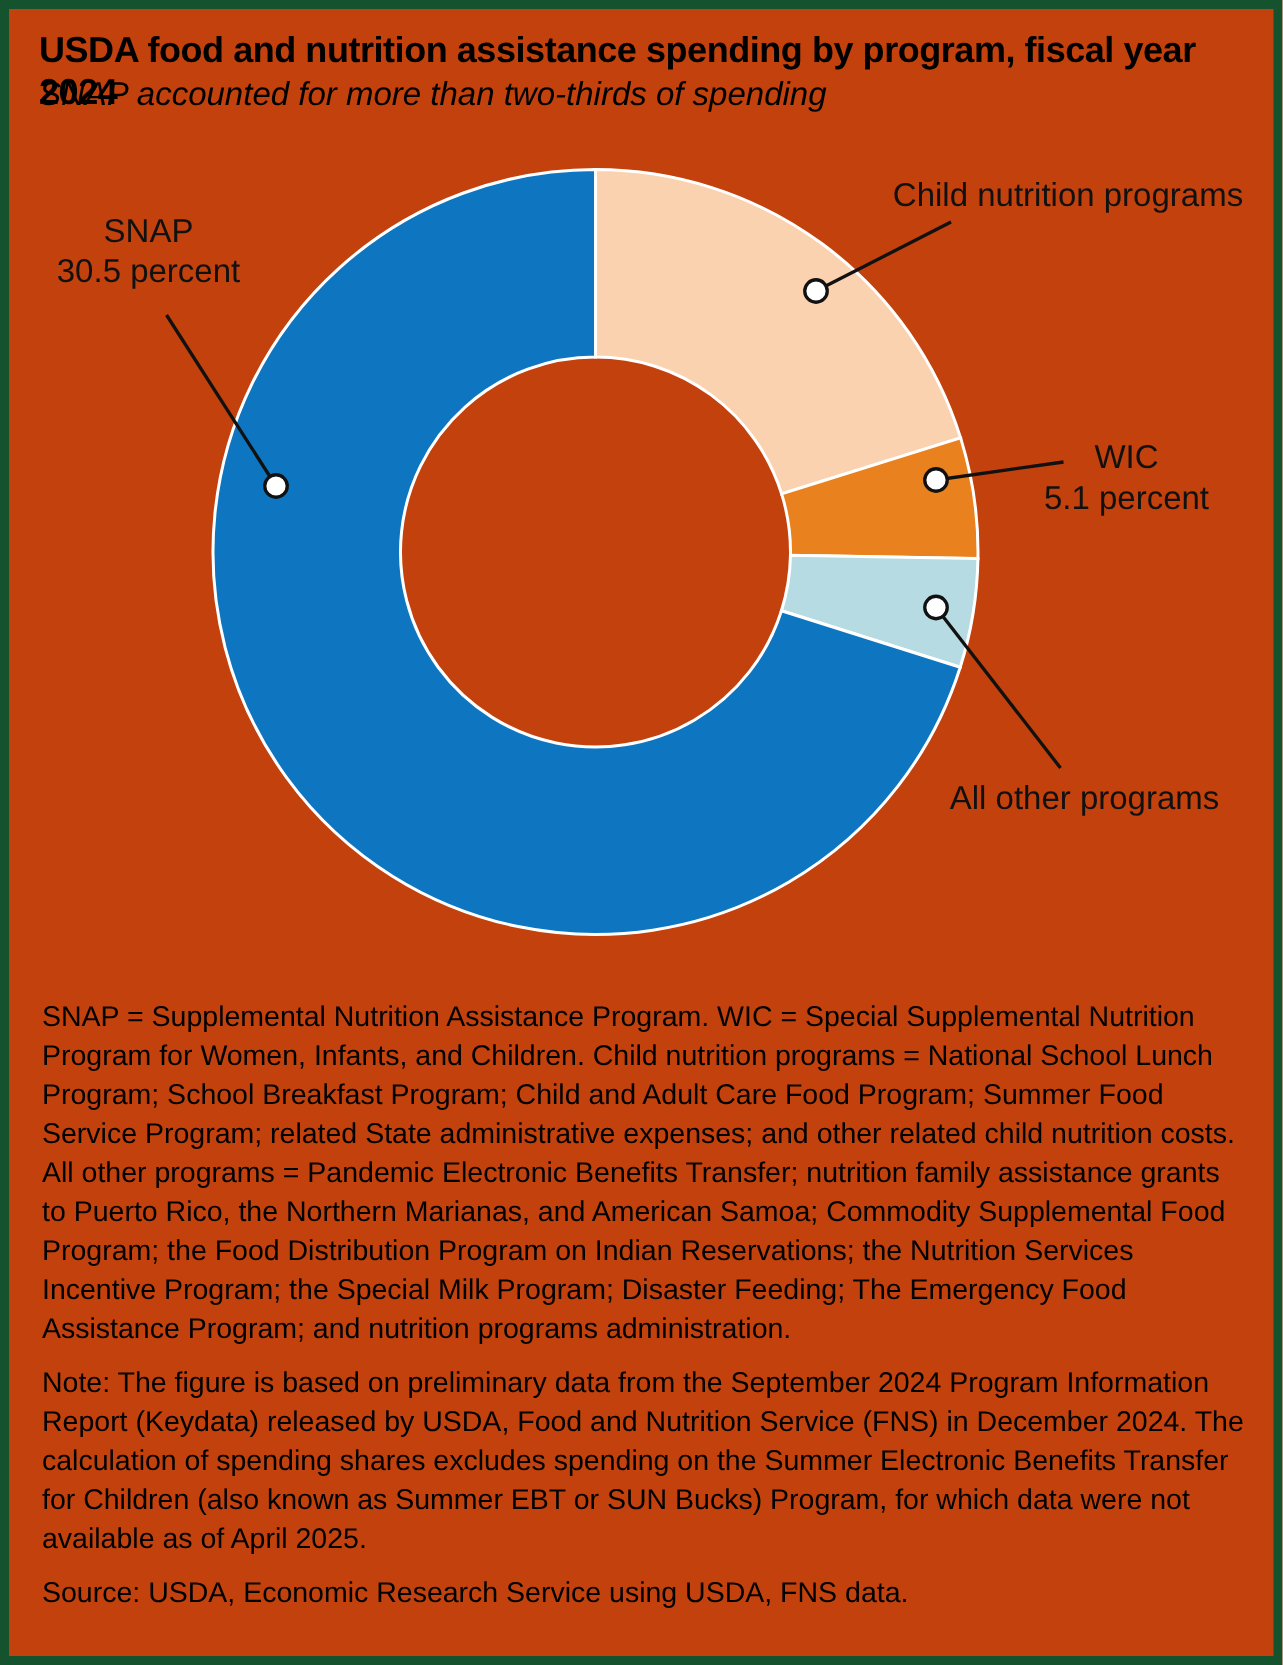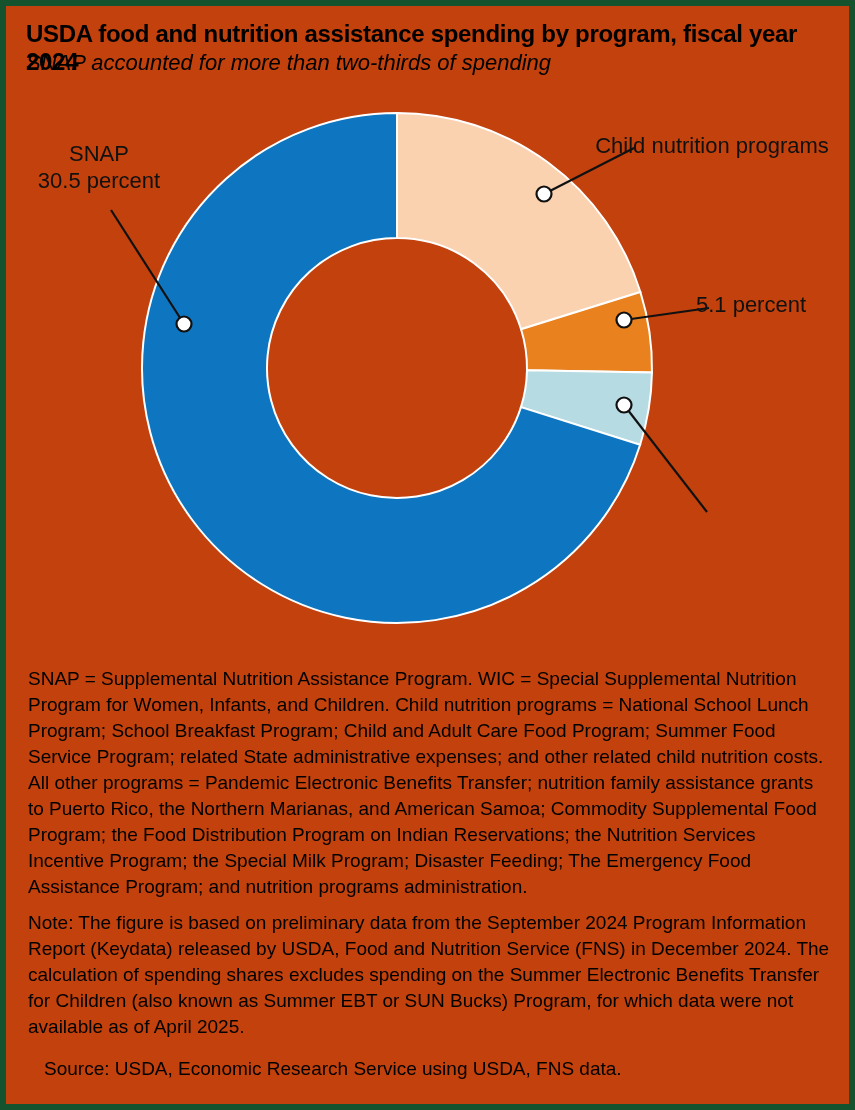--- a/index.html
+++ b/index.html
@@ -29,7 +29,7 @@
     font-size:22px; line-height:27px; color:#111;
   }
   .callout-snap  { left:10px;  top:134px; width:166px; }
-  .callout-child { left:576px; top:126px; width:260px; }
+  .callout-child { left:576px; top:110px; width:260px; }
   .callout-wic   { left:665px; top:285px; width:160px; }
   .callout-other { left:587px; top:512px; width:260px; }
   .callout span { display:block; }

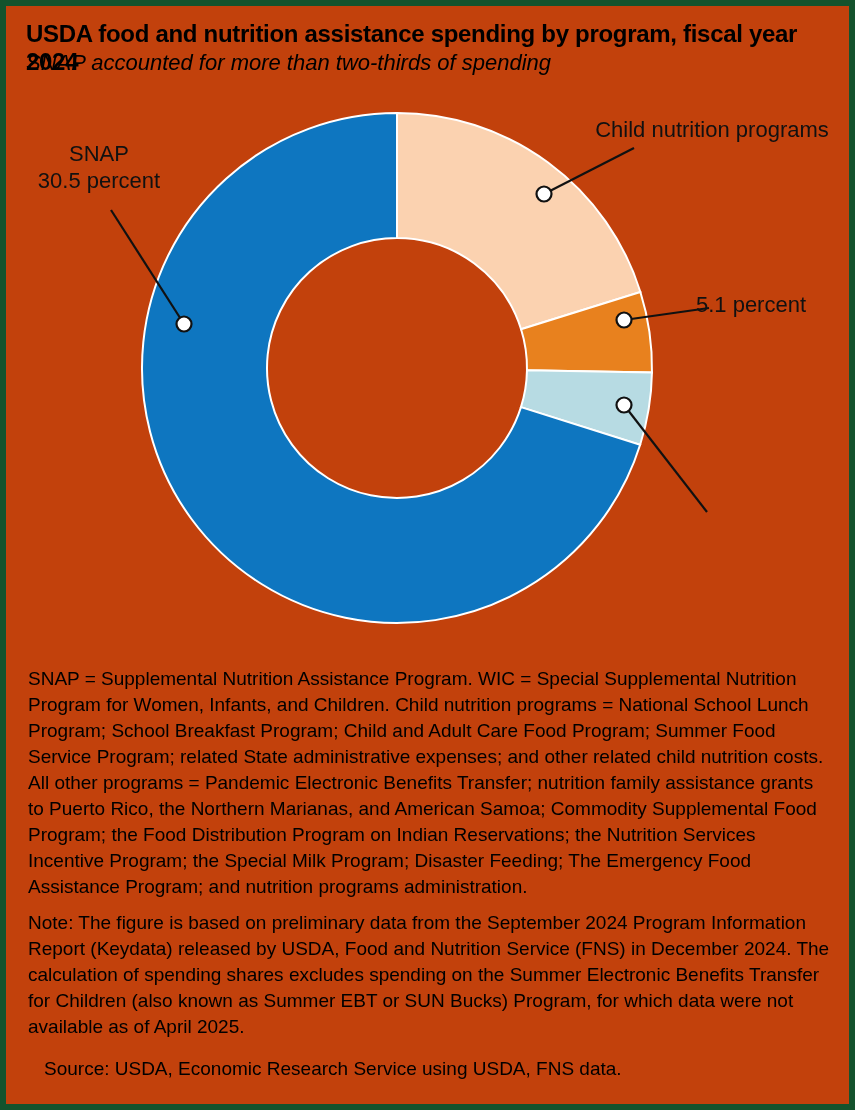--- a/index.html
+++ b/index.html
@@ -73,6 +73,7 @@
   </div>
 
   <div class="callout callout-wic">
+    <span>WIC</span>
     <span>5.1 percent</span>
   </div>
 

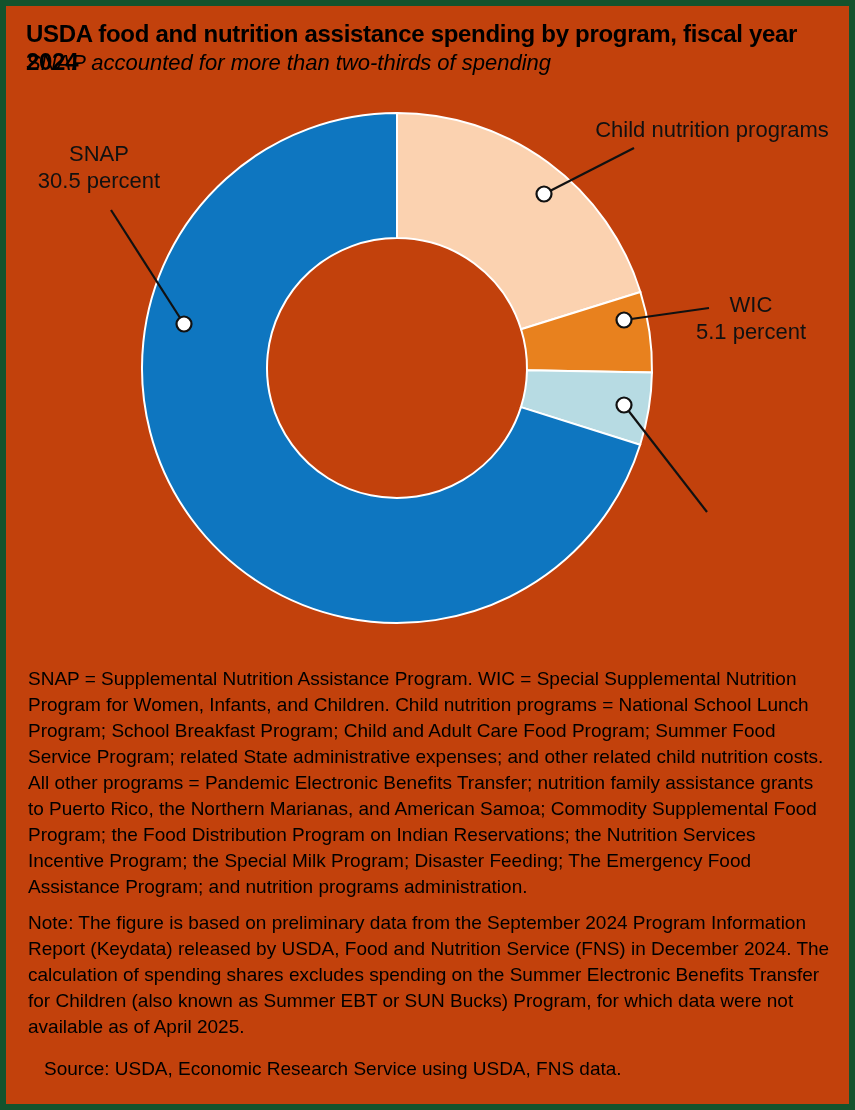--- a/index.html
+++ b/index.html
@@ -78,6 +78,7 @@
   </div>
 
   <div class="callout callout-other">
+    <span>All other programs</span>
   </div>
 
   <div class="notes">

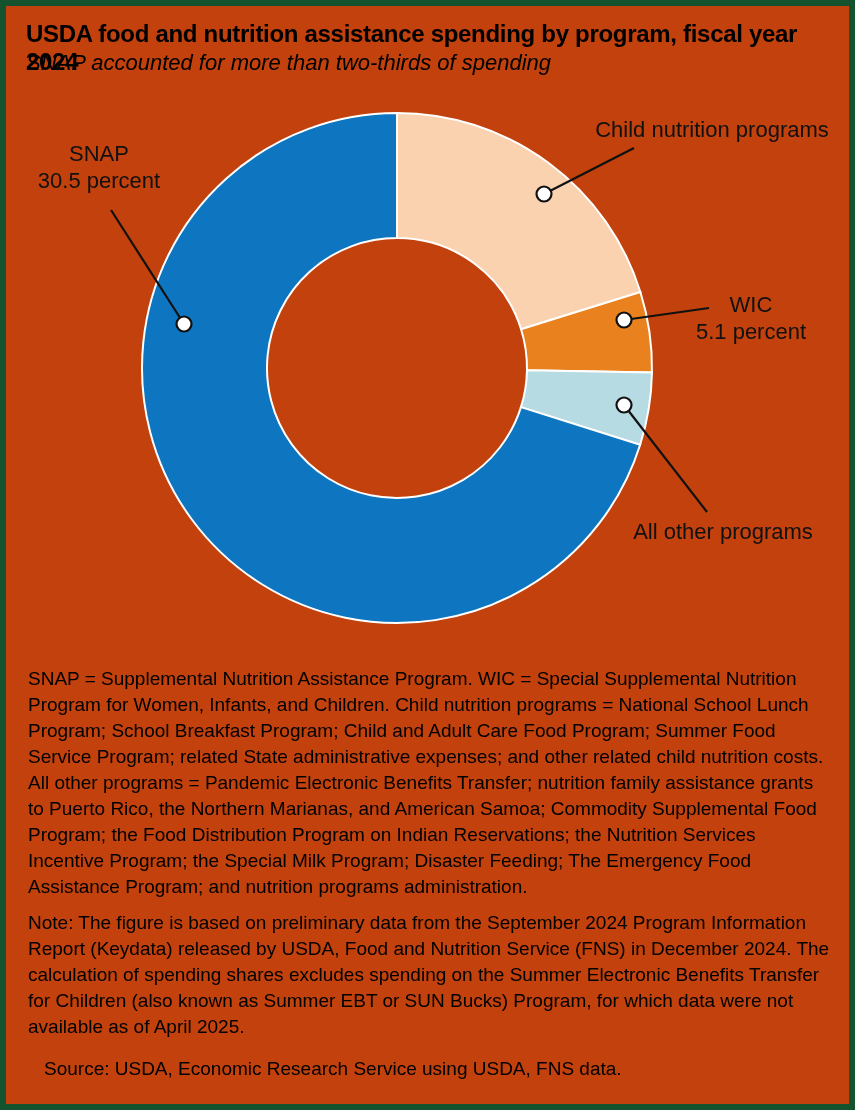--- a/index.html
+++ b/index.html
@@ -38,7 +38,7 @@
     font-size:19px; line-height:26px;
   }
   .notes p { margin:0 0 10px 0; }
-  .notes p.source { margin:16px; }
+  .notes p.source { margin:0; }
 </style>
 </head>
 <body>

